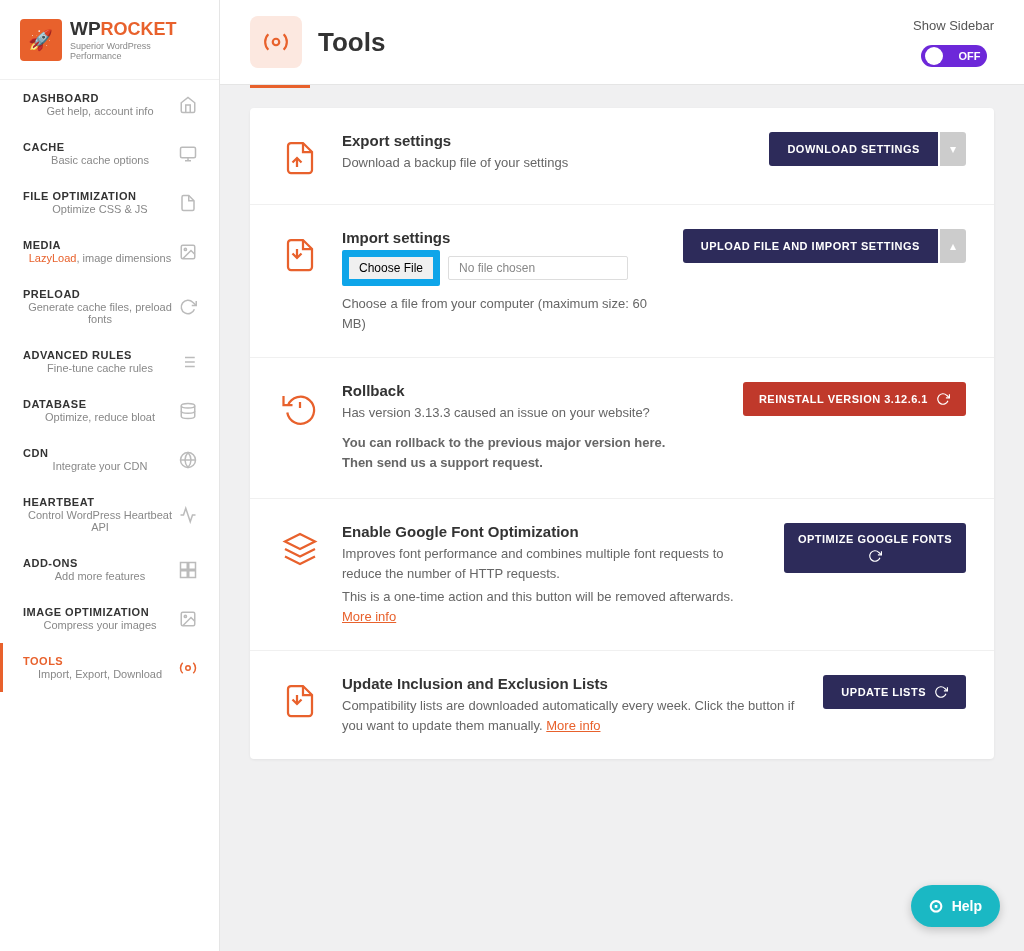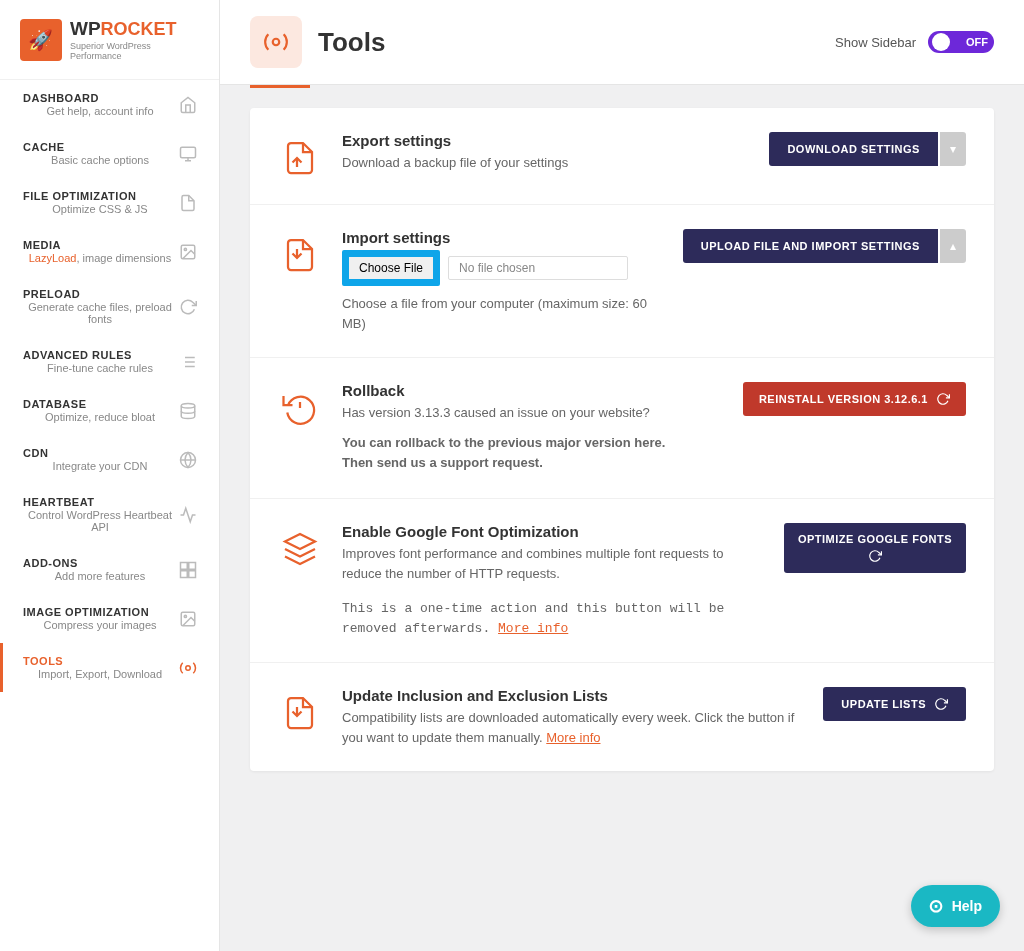--- a/index.html
+++ b/index.html
@@ -102,7 +102,7 @@
       font-size: 22px;
     }
     .header-title { font-size: 26px; font-weight: 600; color: #333; }
-    .header-right { display: flex; align-items: center; gap: 12px; }
+    .header-right { display: flex; align-items: center; gap: 12px; flex-direction: column; }
     .show-sidebar-label { font-size: 13px; color: #555; }
     .toggle-switch {
       display: flex; align-items: center;

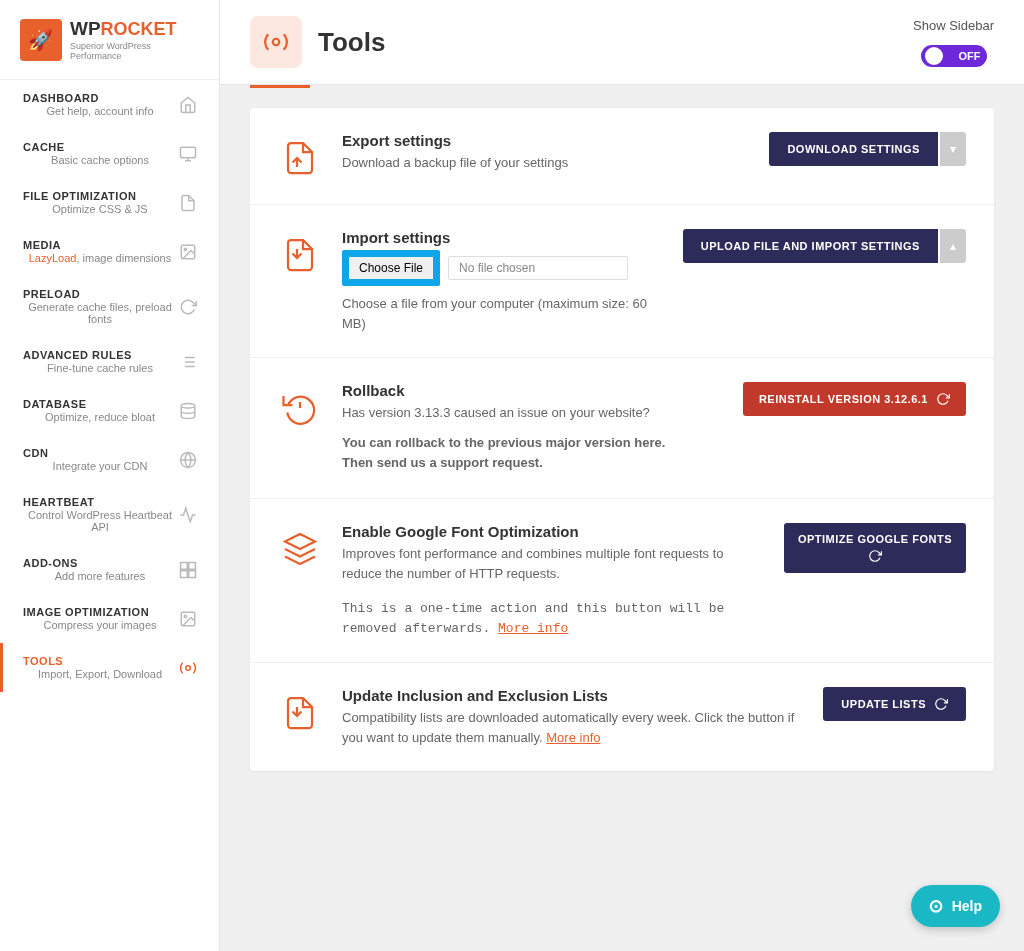--- a/index.html
+++ b/index.html
@@ -543,7 +543,7 @@
         <div class="section-body">
           <div class="section-title">Enable Google Font Optimization</div>
           <div class="section-desc">Improves font performance and combines multiple font requests to reduce the number of HTTP requests.</div>
-          <div class="section-desc" style="margin-top:16px;font-family:Liberation Mono, monospace;">
+          <div class="section-desc" style="margin-top:4px;">
             <span>This is a one-time action and this button will be removed afterwards.</span>
             <a href="#">More info</a>
           </div>

